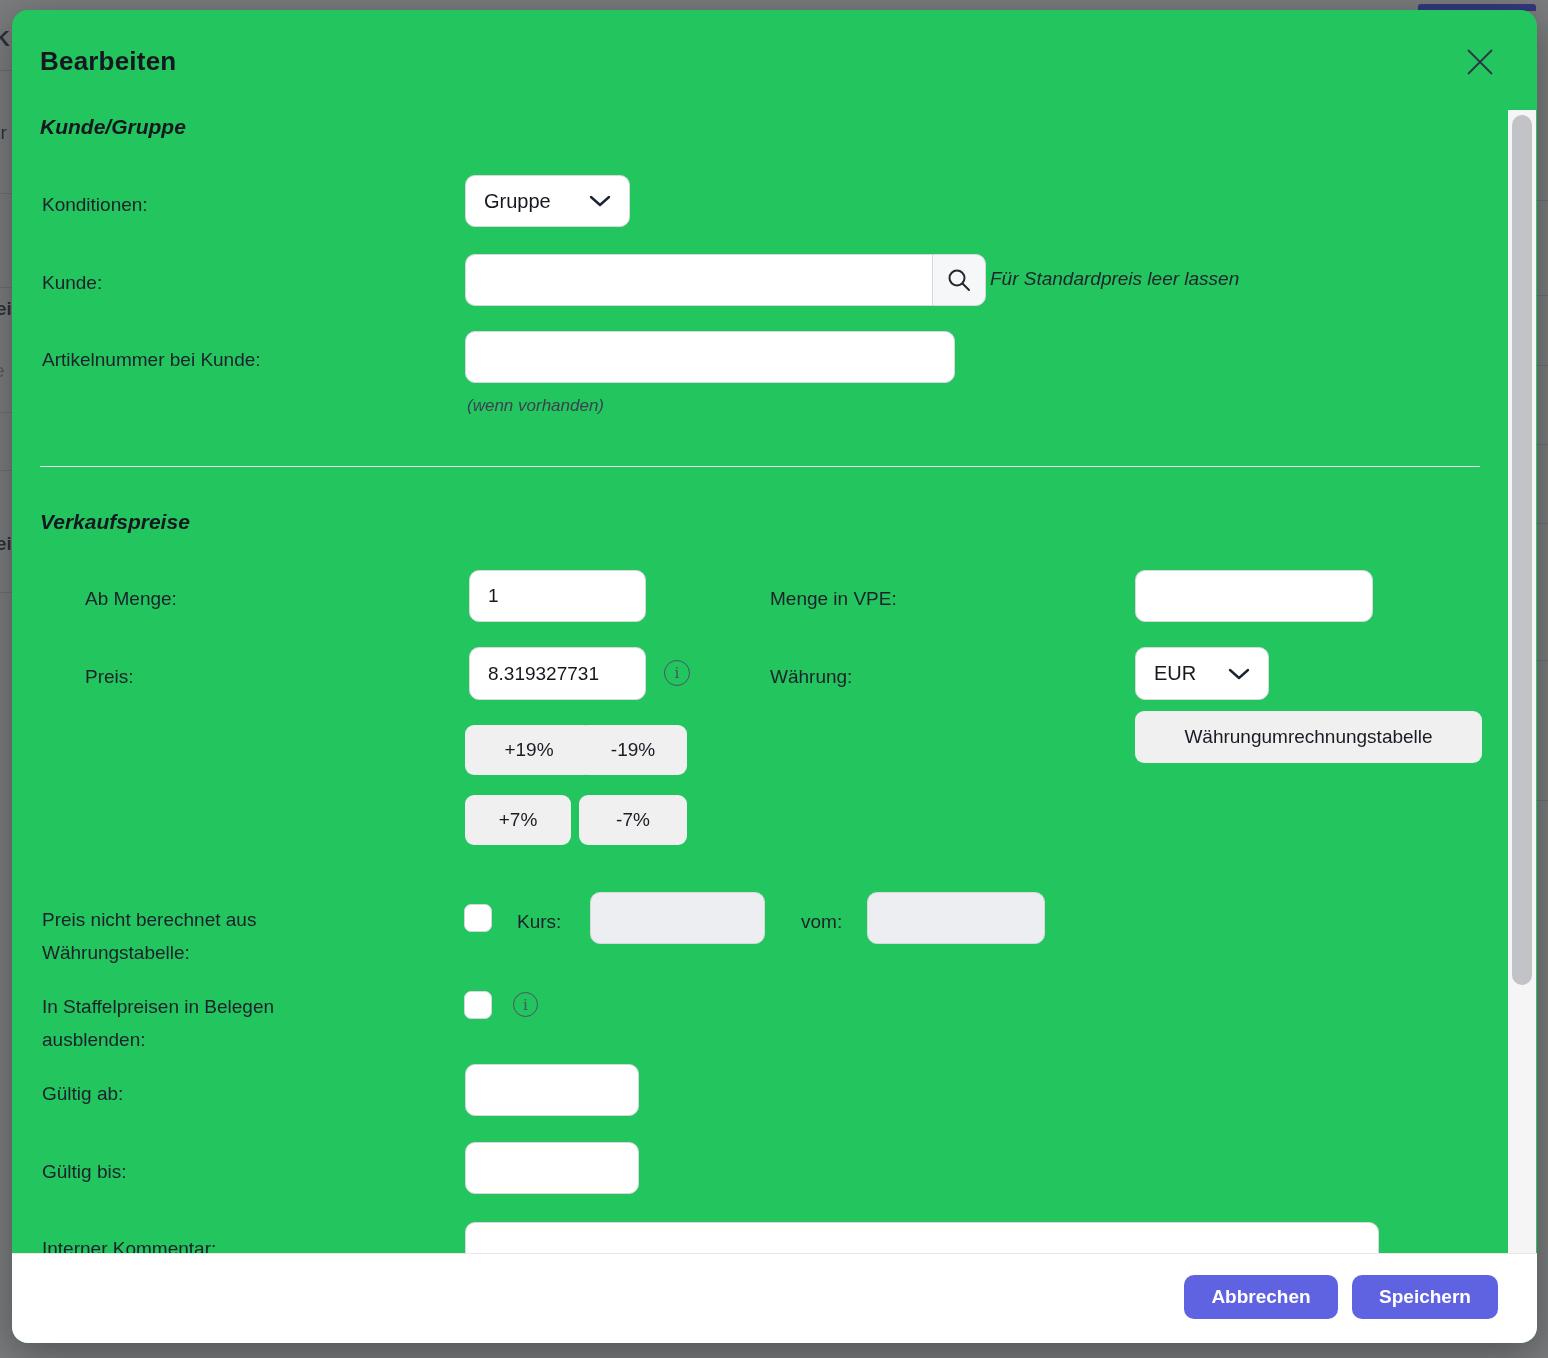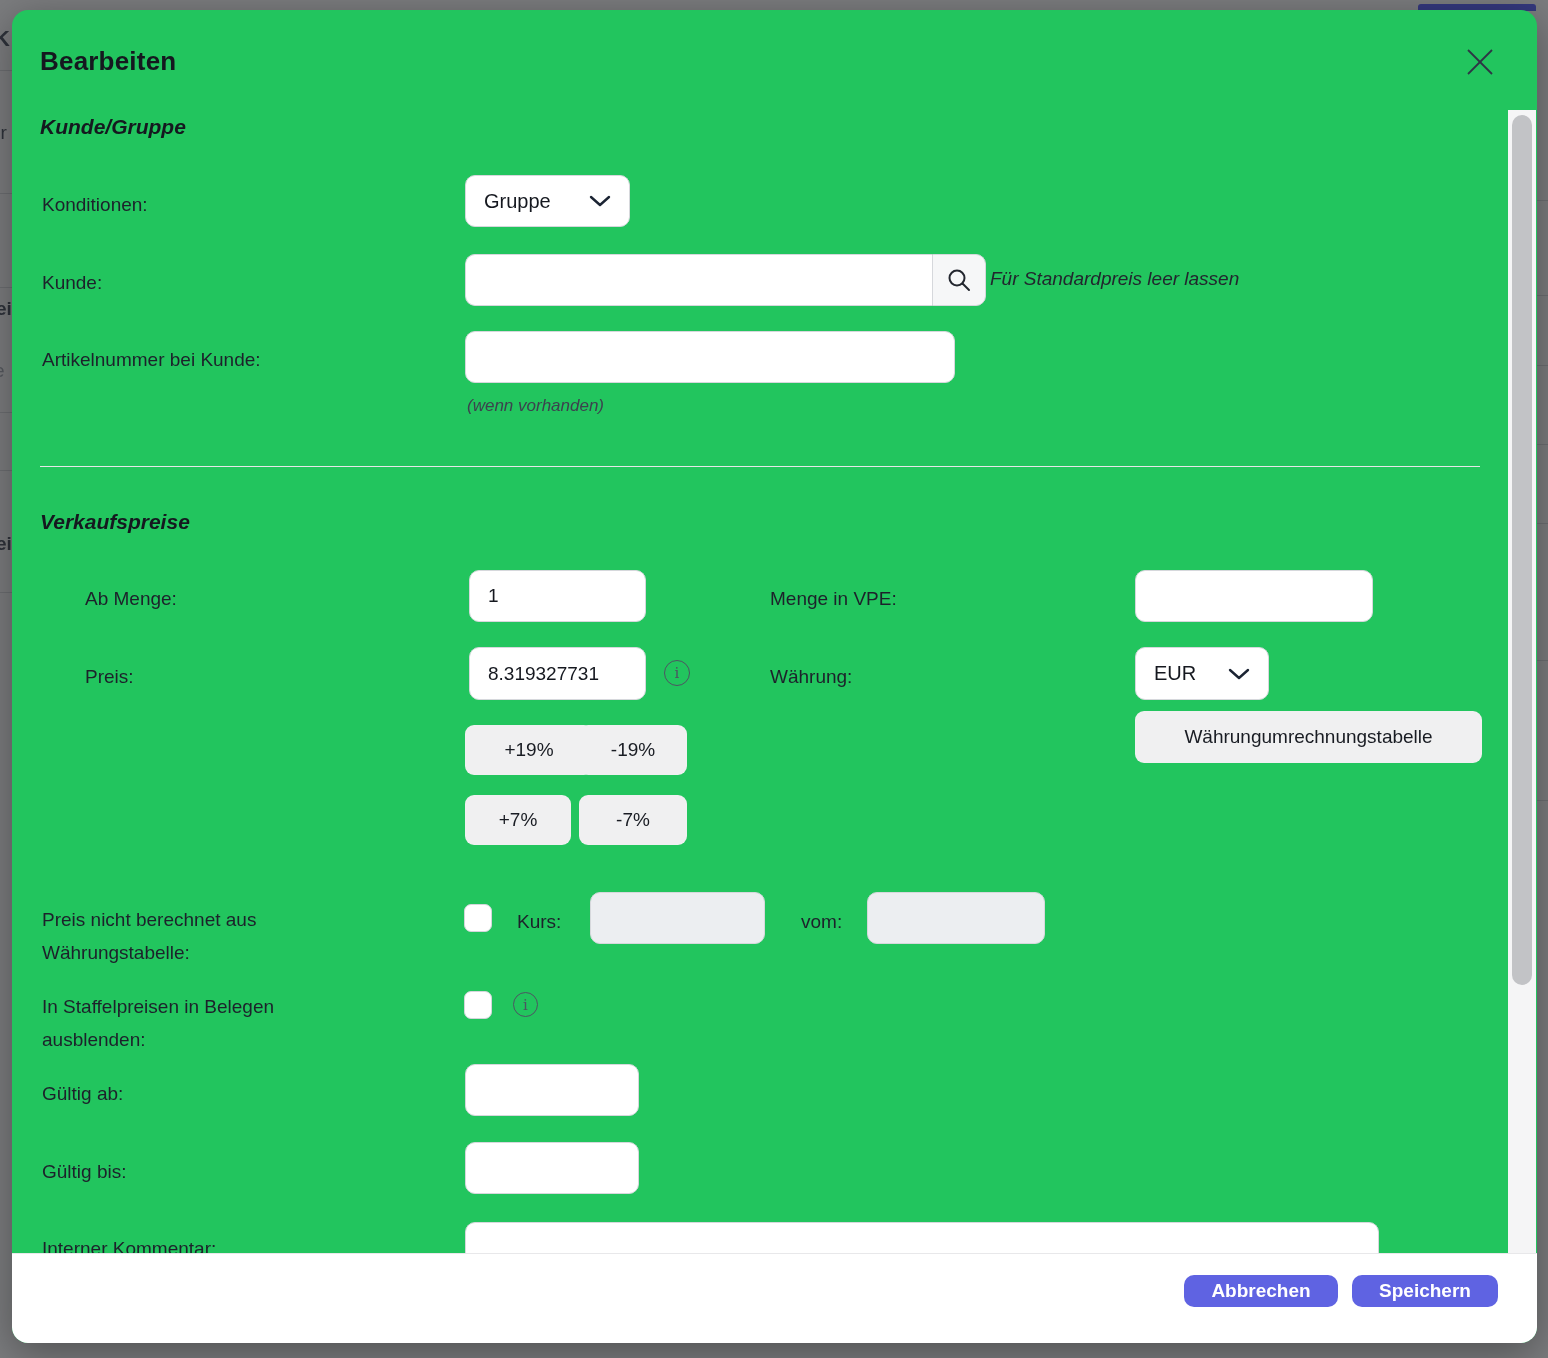--- a/index.html
+++ b/index.html
@@ -83,7 +83,7 @@
     border-top: 1px solid #e8e8ea; background: #fff; border-radius: 0 0 16px 16px;
   }
   .btn-primary {
-    position: absolute; top: 21px; height: 32px; background: #5f63e2; border: none;
+    position: absolute; top: 21px; height: 44px; background: #5f63e2; border: none;
     border-radius: 10px; color: #fff; font-family: inherit; font-size: 19px; font-weight: bold;
     cursor: pointer;
   }

